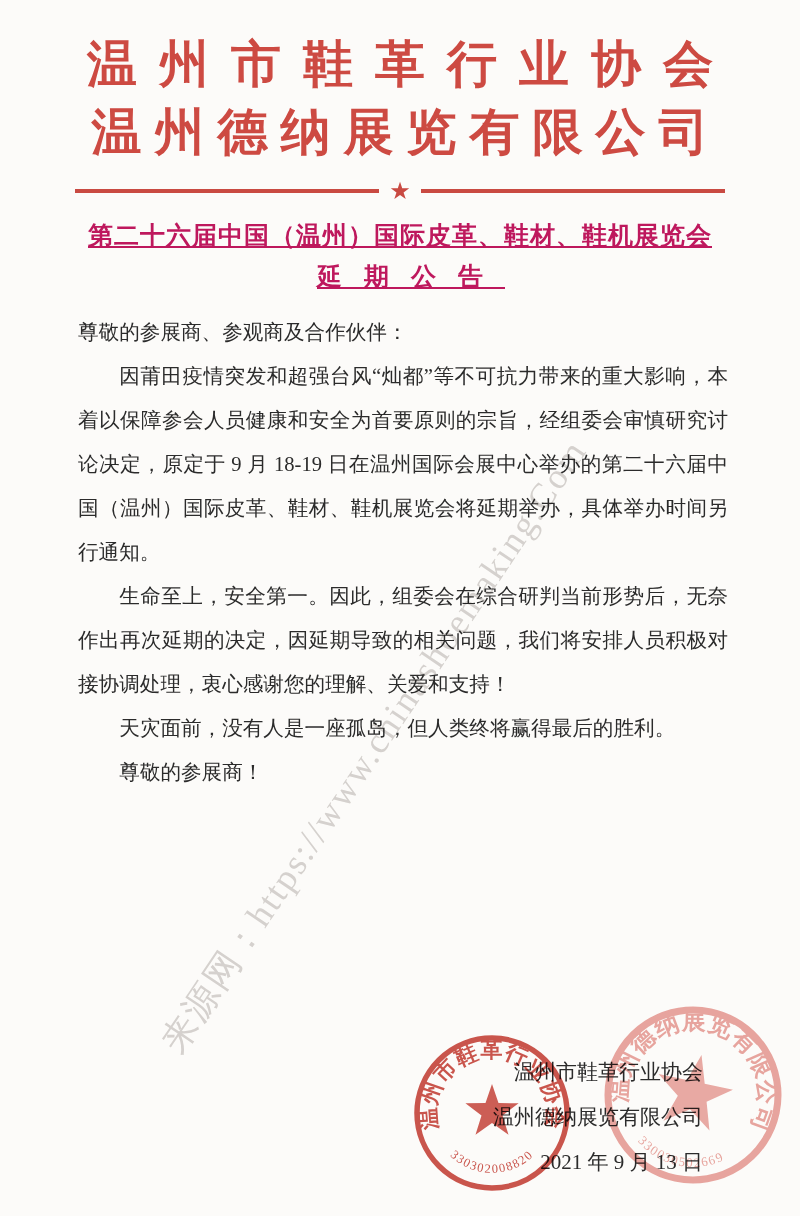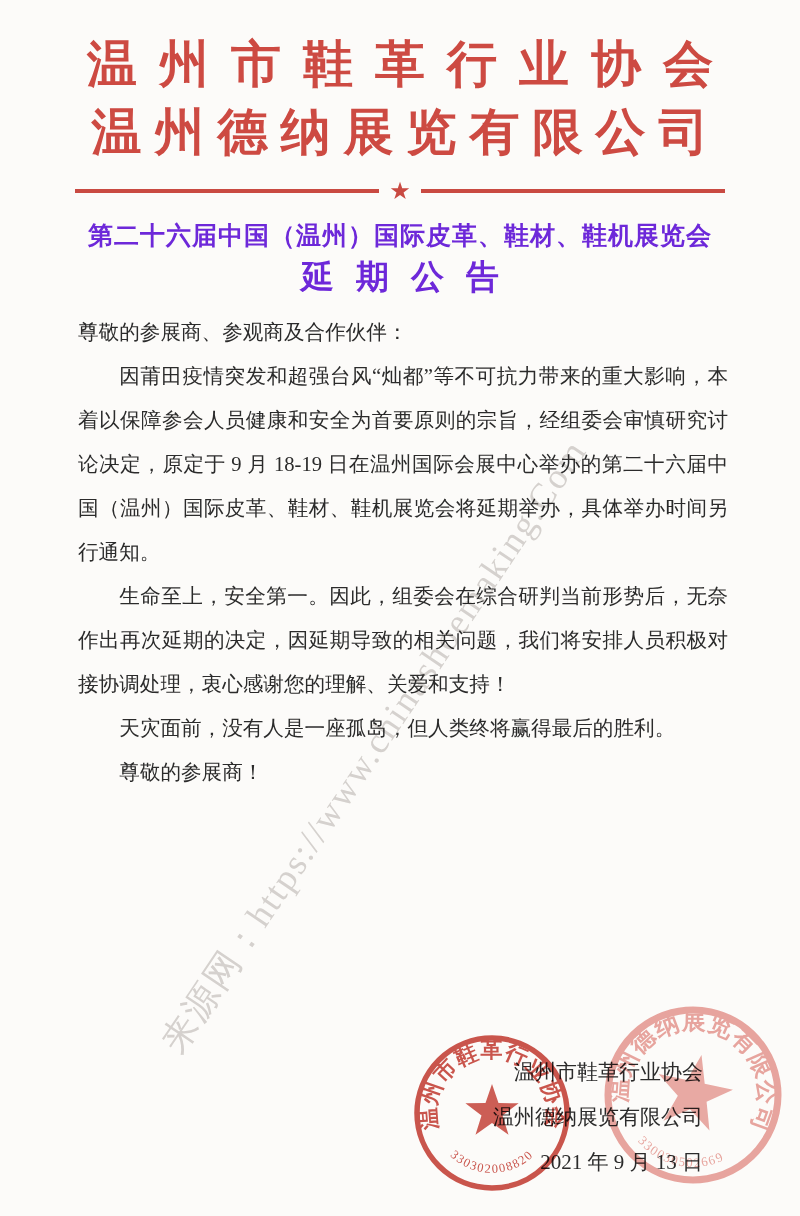--- a/index.html
+++ b/index.html
@@ -24,7 +24,7 @@
   .d-line { flex:1; height:4px; background:#c94a42; }
   .d-star { color:#c94a42; font-size:24px; line-height:26px; margin:0 10px; }
   
-  .doc-title { margin:12px 60px 0 60px; text-align:center; font-weight:700; color:#6d28d9; }
+  .doc-title { margin:12px 60px 0 60px; text-align:center; font-weight:700; color:#be185d;text-decoration:underline; }
   .title1 { font-size:25px; line-height:40px; letter-spacing:1px; white-space:nowrap; }
   .title2 { font-size:33px; line-height:38px; letter-spacing:22px; padding-left:22px; margin-top:2px; }
   

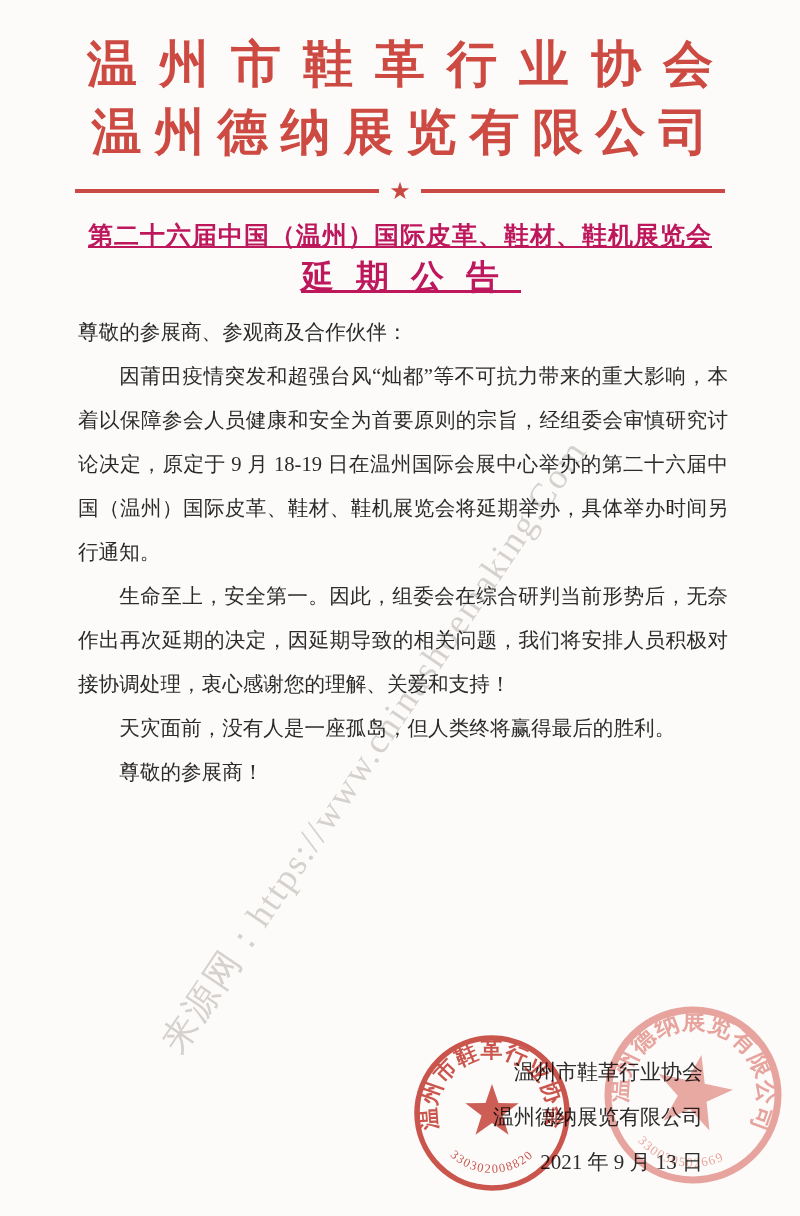--- a/index.html
+++ b/index.html
@@ -26,7 +26,7 @@
   
   .doc-title { margin:12px 60px 0 60px; text-align:center; font-weight:700; color:#be185d;text-decoration:underline; }
   .title1 { font-size:25px; line-height:40px; letter-spacing:1px; white-space:nowrap; }
-  .title2 { font-size:33px; line-height:38px; letter-spacing:22px; padding-left:22px; margin-top:2px; }
+  .title2 { font-size:25px; line-height:38px; letter-spacing:22px; padding-left:22px; margin-top:2px; }
   
   .doc-body { margin:14px 72px 0 78px; font-size:20.6px; line-height:44px; text-align:justify; }
   .doc-body p { margin:0; }

